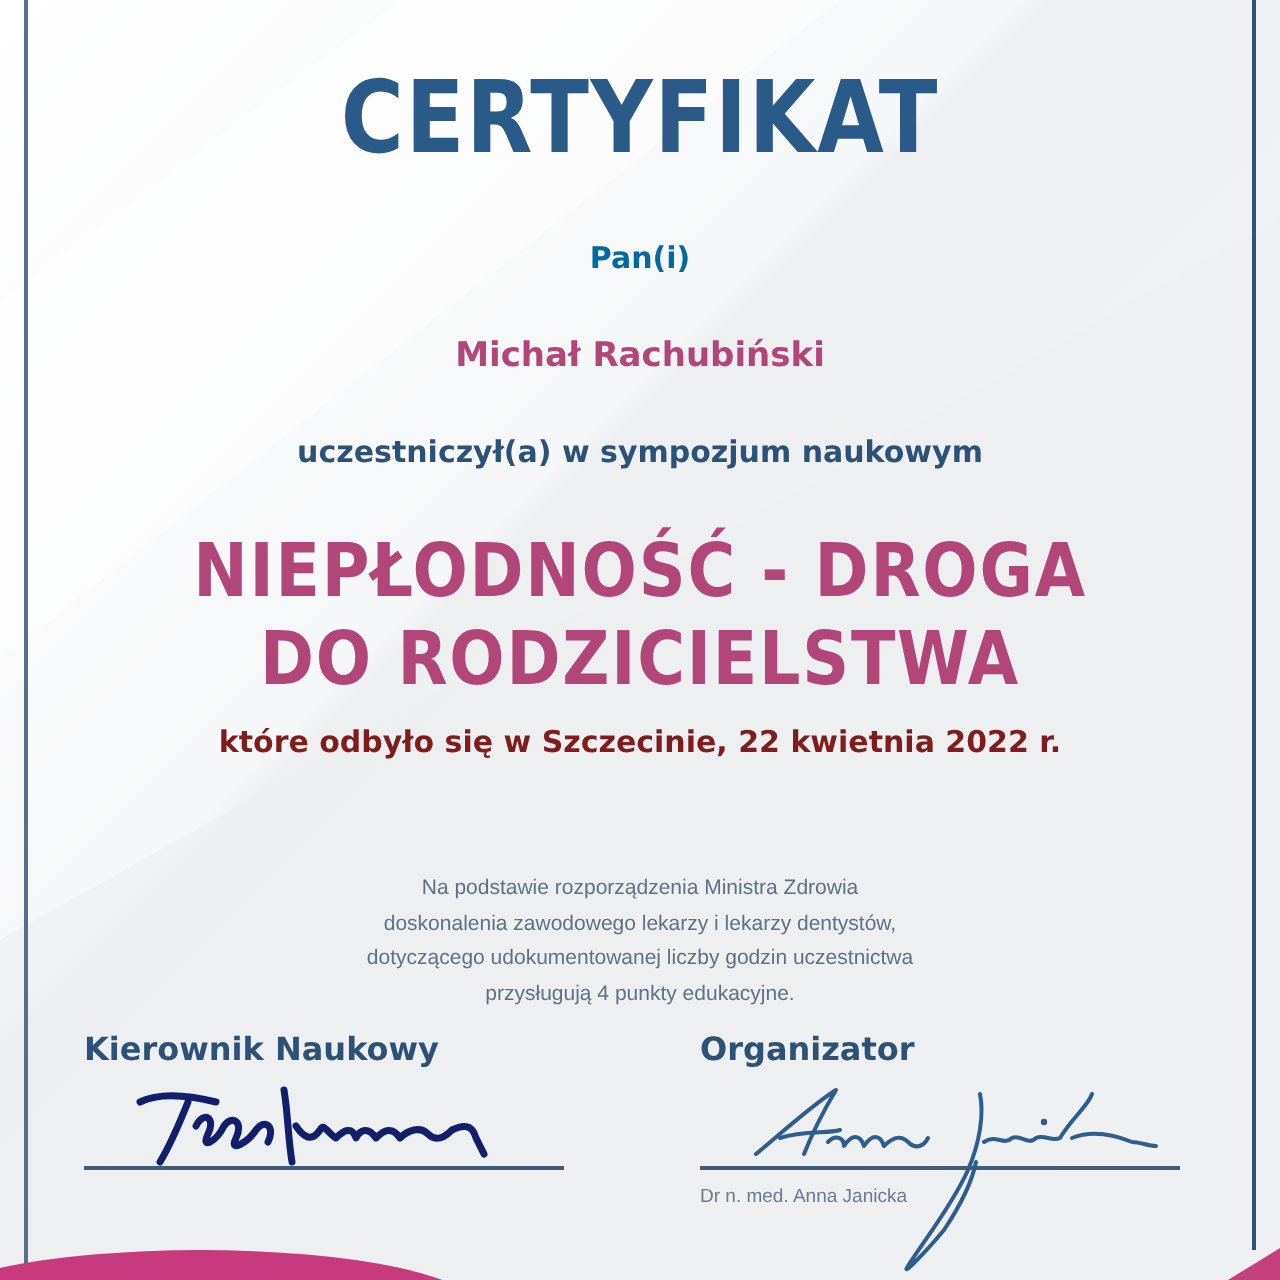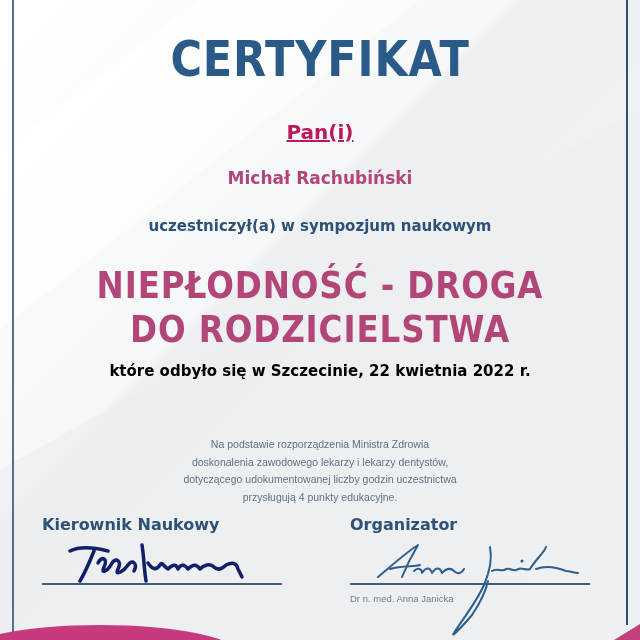--- a/index.html
+++ b/index.html
@@ -72,10 +72,9 @@
     }
     .pani {
       top: 120px;
-      font-size: 20px;
-      font-weight: bold;
-      color: #be185d;
-      text-decoration: underline;
+      font-size: 15px;
+      font-weight: bold;
+      color: #0369a1;
     }
     .name {
       top: 168px;

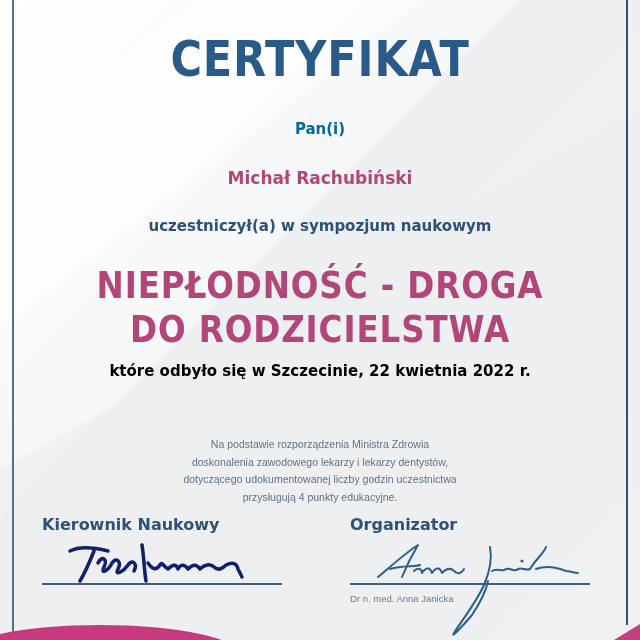--- a/index.html
+++ b/index.html
@@ -102,7 +102,7 @@
       top: 362px;
       font-size: 15px;
       font-weight: bold;
-      color: #000000;
+      color: #7f1d1d;
     }
     .legal {
       top: 406px;

